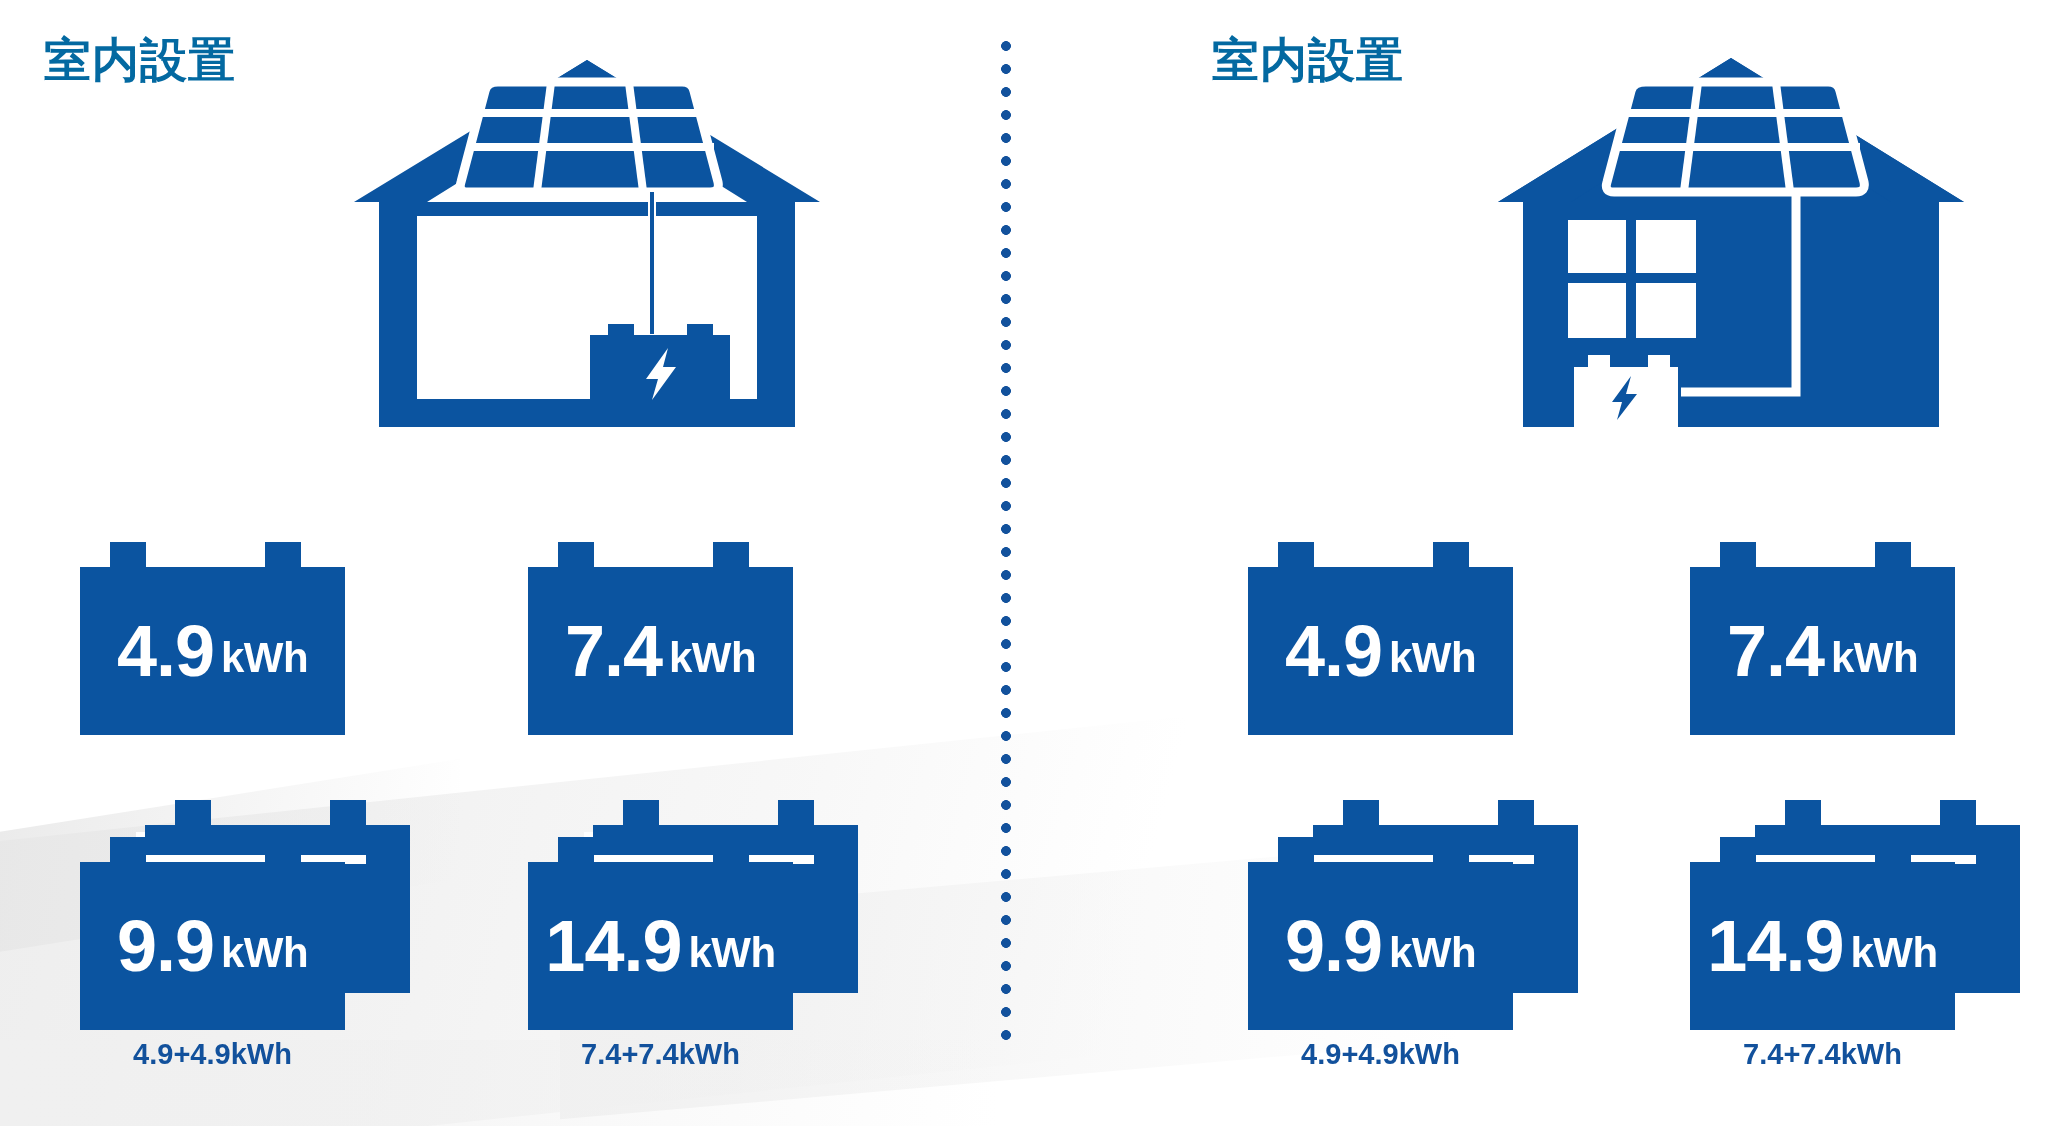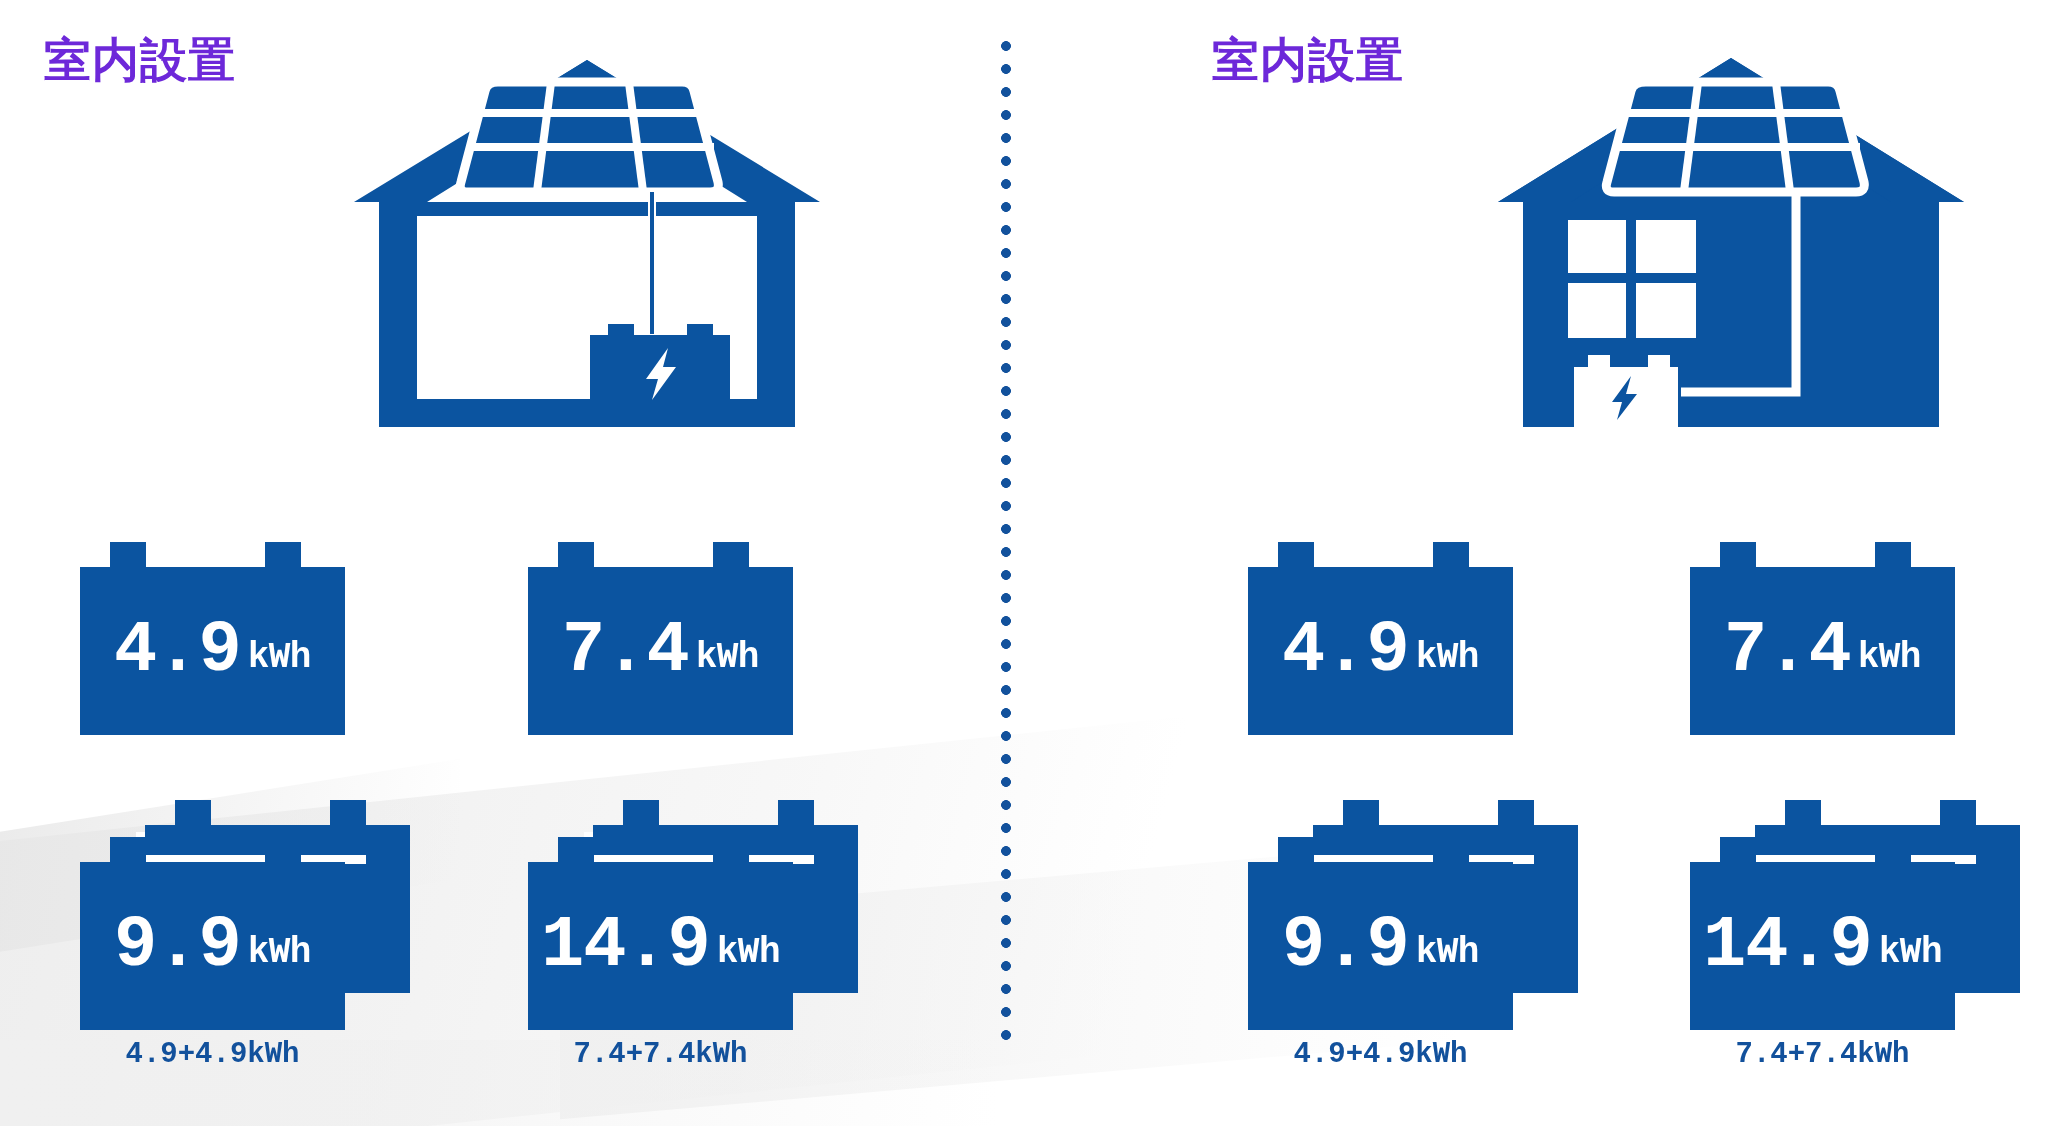--- a/index.html
+++ b/index.html
@@ -35,7 +35,7 @@
 
   
   .panel-title{
-    position:absolute;font-size:47px;font-weight:700;color:#6d28d9;
+    position:absolute;font-size:47px;font-weight:700;color:#0369a1;
     letter-spacing:1px;white-space:nowrap;line-height:1;
   }
   #title-left{left:44px;top:36px;}

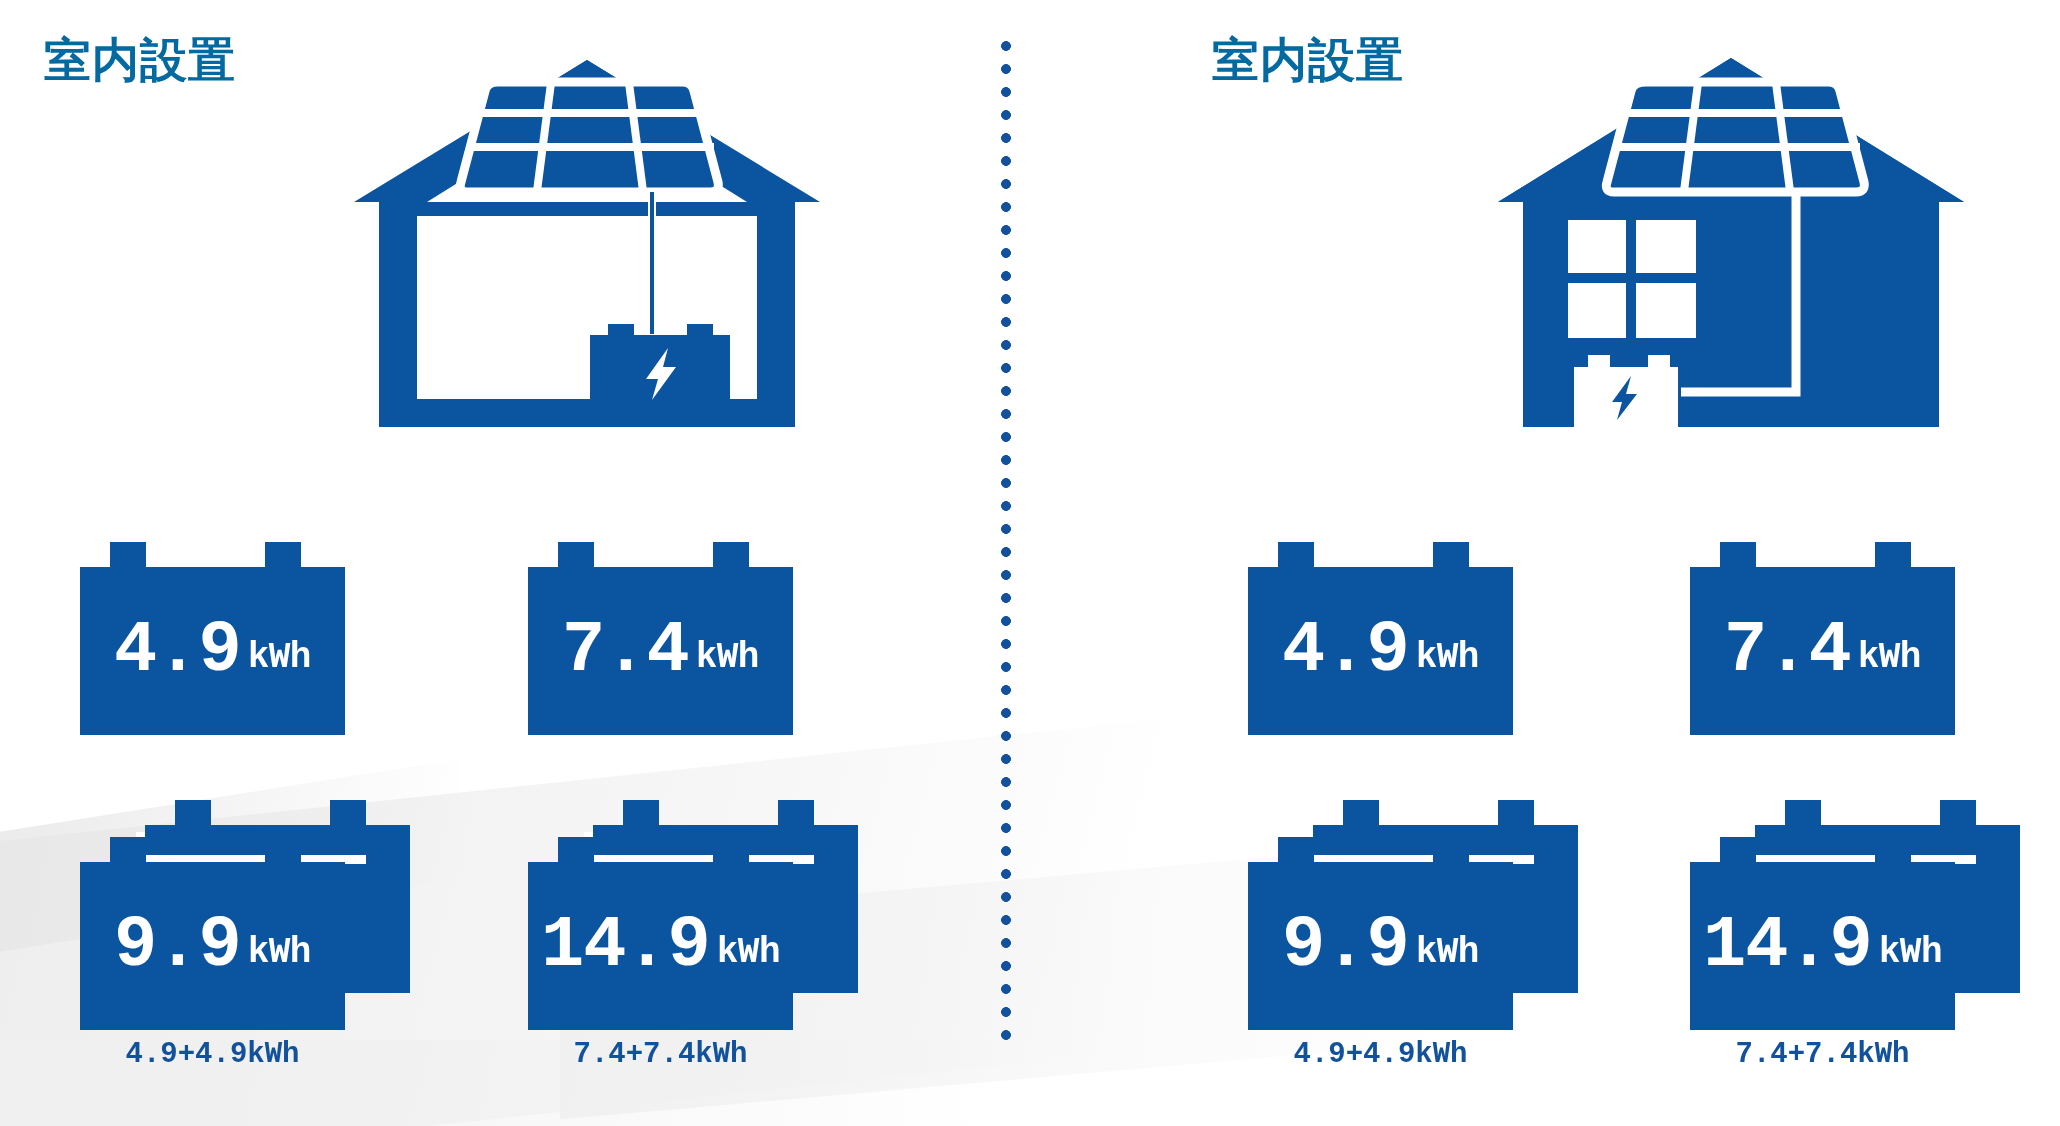--- a/index.html
+++ b/index.html
@@ -47,7 +47,7 @@
   #house-right{left:1496px;top:42px;width:470px;height:400px;}
 
   
-  .card{position:absolute;font-family:Liberation Mono, monospace;}
+  .card{position:absolute;}
 
   .bat{position:relative;}
   

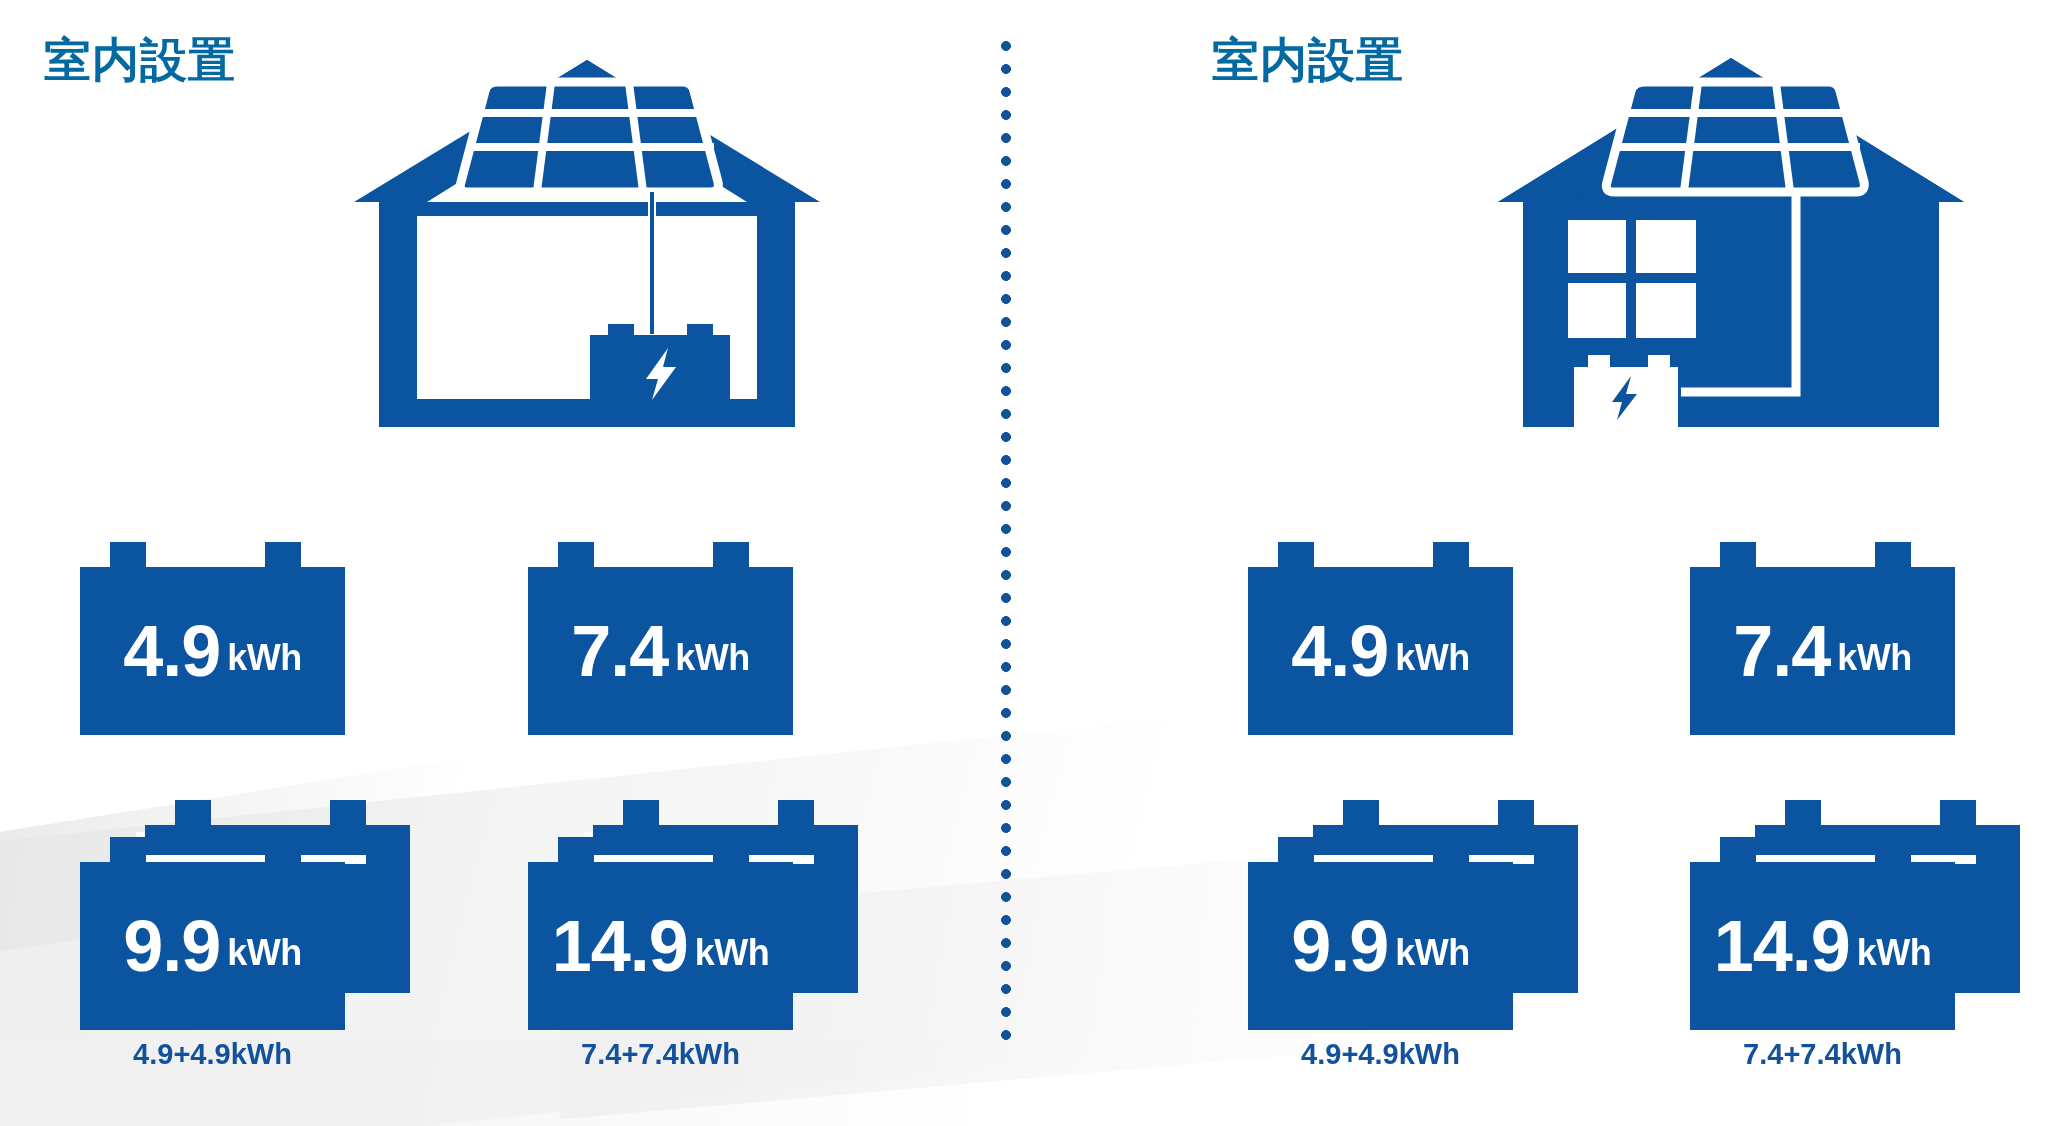--- a/index.html
+++ b/index.html
@@ -60,7 +60,7 @@
     color:#ffffff;white-space:nowrap;
   }
   .bat-num{font-size:72px;font-weight:700;line-height:1;letter-spacing:-1px;}
-  .bat-unit{font-size:36px;font-weight:700;line-height:1;margin-left:7px;
+  .bat-unit{font-size:42px;font-weight:700;line-height:1;margin-left:7px;
             position:relative;top:7px;letter-spacing:-.5px;text-align:center;}
 
   .caption{

